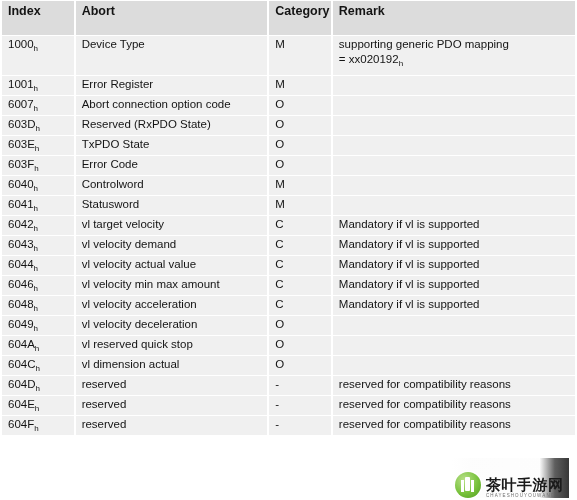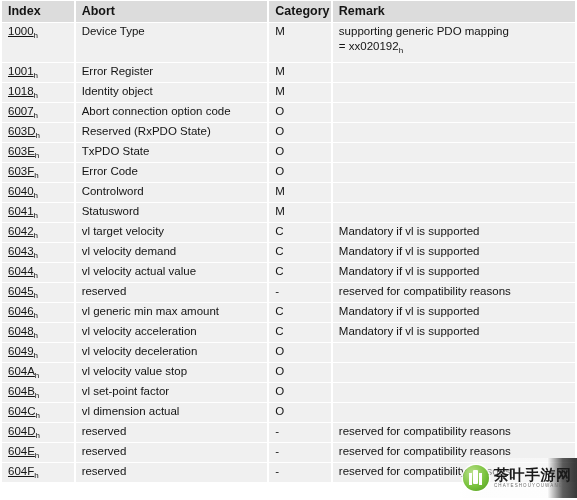--- a/index.html
+++ b/index.html
@@ -40,7 +40,7 @@
     height: 17px;
     line-height: 16px;
     padding-top: 2px;
-    padding-bottom: 2px;
+    padding-bottom: 15px;
   }
   .col-index  { width: 71px; }
   .col-name   { width: 190px; }

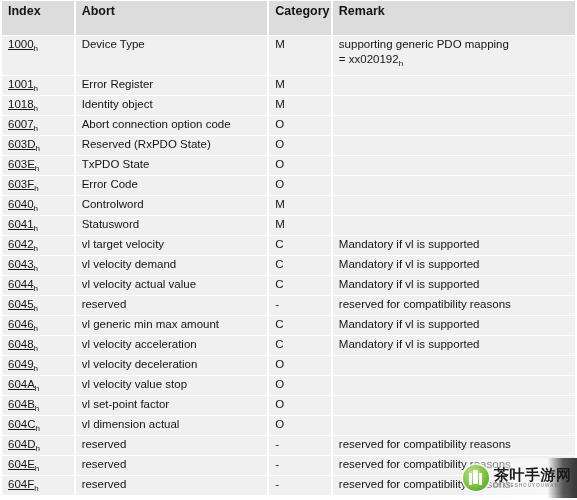--- a/index.html
+++ b/index.html
@@ -47,7 +47,7 @@
   .col-cat    { width: 61px; }
   .col-remark { width: 240px; }
 
-  td.cell-index { white-space: nowrap; text-decoration: underline; }
+  td.cell-index { white-space: nowrap; }
   td.cell-cat   { text-align: center; }
 
   tbody tr { height: 17px; }

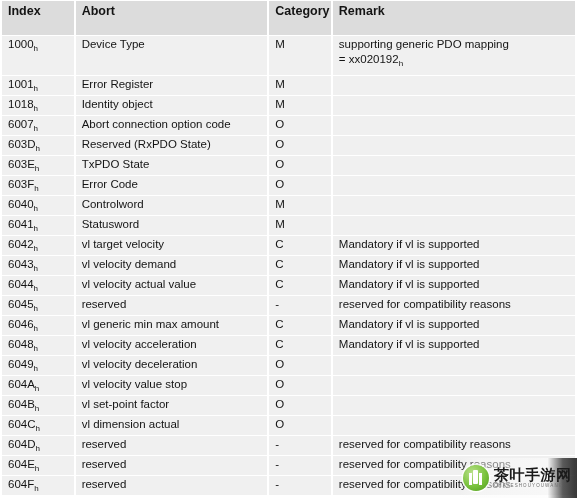--- a/index.html
+++ b/index.html
@@ -144,12 +144,6 @@
         <td class="cell-remark"><span></span></td>
       </tr>
       <tr>
-        <td class="cell-index"><span>1018</span><sub class="hx">h</sub></td>
-        <td class="cell-name">Identity object</td>
-        <td class="cell-cat">M</td>
-        <td class="cell-remark"><span></span></td>
-      </tr>
-      <tr>
         <td class="cell-index"><span>6007</span><sub class="hx">h</sub></td>
         <td class="cell-name">Abort connection option code</td>
         <td class="cell-cat">O</td>

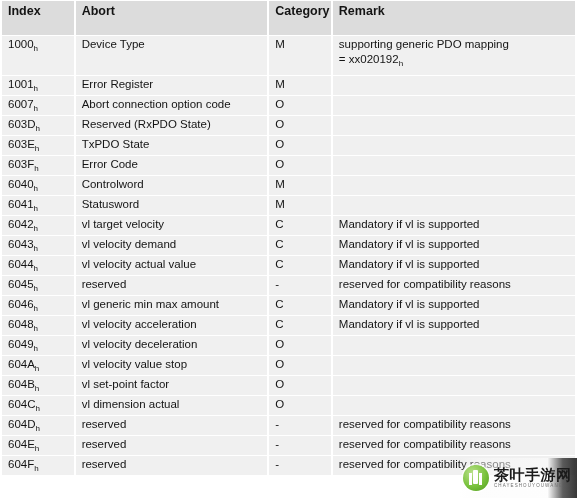--- a/index.html
+++ b/index.html
@@ -198,12 +198,6 @@
         <td class="cell-remark"><span>Mandatory if vl is supported</span></td>
       </tr>
       <tr>
-        <td class="cell-index"><span>6045</span><sub class="hx">h</sub></td>
-        <td class="cell-name">reserved</td>
-        <td class="cell-cat">-</td>
-        <td class="cell-remark"><span>reserved for compatibility reasons</span></td>
-      </tr>
-      <tr>
         <td class="cell-index"><span>6046</span><sub class="hx">h</sub></td>
         <td class="cell-name">vl generic min max amount</td>
         <td class="cell-cat">C</td>

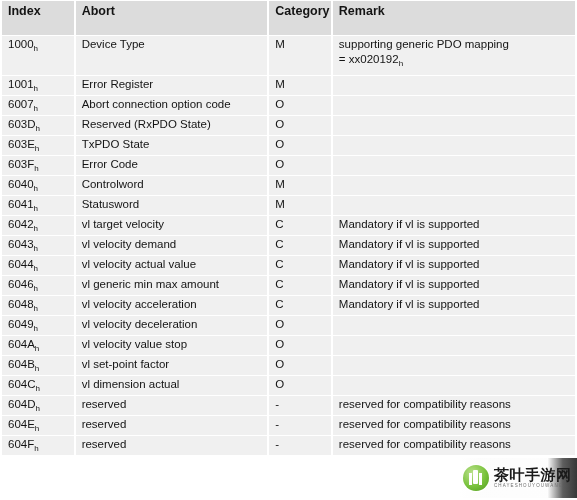--- a/index.html
+++ b/index.html
@@ -199,7 +199,7 @@
       </tr>
       <tr>
         <td class="cell-index"><span>6046</span><sub class="hx">h</sub></td>
-        <td class="cell-name">vl generic min max amount</td>
+        <td class="cell-name">vl velocity min max amount</td>
         <td class="cell-cat">C</td>
         <td class="cell-remark"><span>Mandatory if vl is supported</span></td>
       </tr>

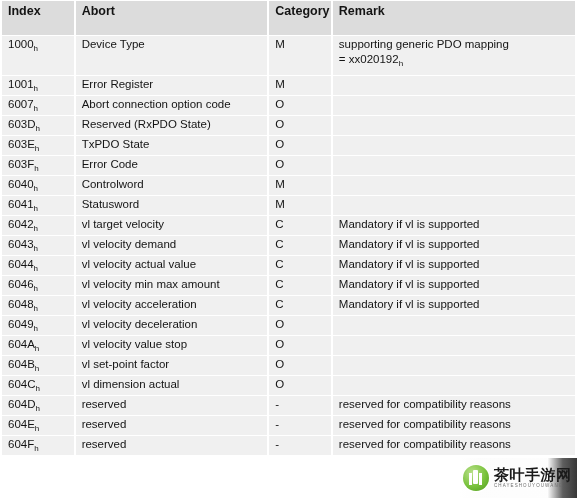--- a/index.html
+++ b/index.html
@@ -217,7 +217,7 @@
       </tr>
       <tr>
         <td class="cell-index"><span>604A</span><sub class="hx">h</sub></td>
-        <td class="cell-name">vl velocity value stop</td>
+        <td class="cell-name">vl reserved quick stop</td>
         <td class="cell-cat">O</td>
         <td class="cell-remark"><span></span></td>
       </tr>

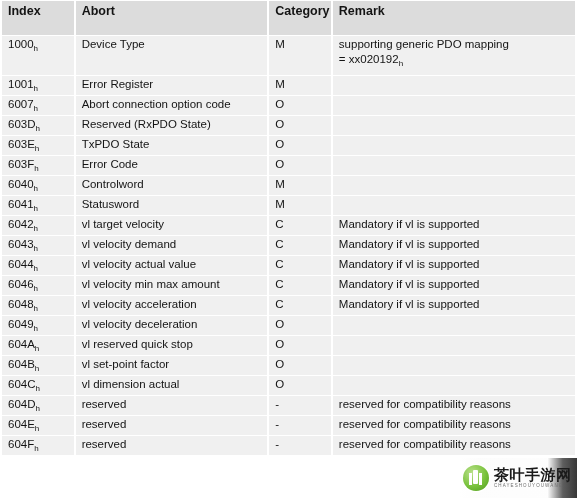--- a/index.html
+++ b/index.html
@@ -222,12 +222,6 @@
         <td class="cell-remark"><span></span></td>
       </tr>
       <tr>
-        <td class="cell-index"><span>604B</span><sub class="hx">h</sub></td>
-        <td class="cell-name">vl set-point factor</td>
-        <td class="cell-cat">O</td>
-        <td class="cell-remark"><span></span></td>
-      </tr>
-      <tr>
         <td class="cell-index"><span>604C</span><sub class="hx">h</sub></td>
         <td class="cell-name">vl dimension actual</td>
         <td class="cell-cat">O</td>

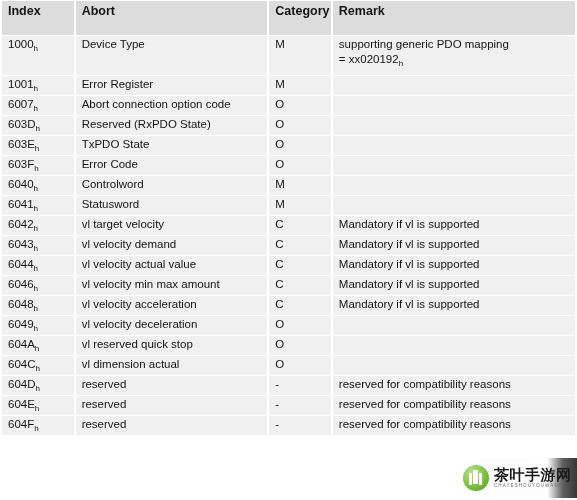--- a/index.html
+++ b/index.html
@@ -65,12 +65,12 @@
   
   #watermark {
     position: absolute;
-    right: 0;
+    right: 8px;
     bottom: 2px;
     width: 118px;
     height: 40px;
     display: flex;
-    align-items: center;
+    align-items: flex-end;
     background: linear-gradient(to right, rgba(255,255,255,0) 0%, rgba(250,250,250,0.45) 18%, rgba(252,252,252,0.6) 75%, rgba(40,40,40,0.75) 88%, rgba(20,20,20,0.85) 100%);
     pointer-events: none;
   }

